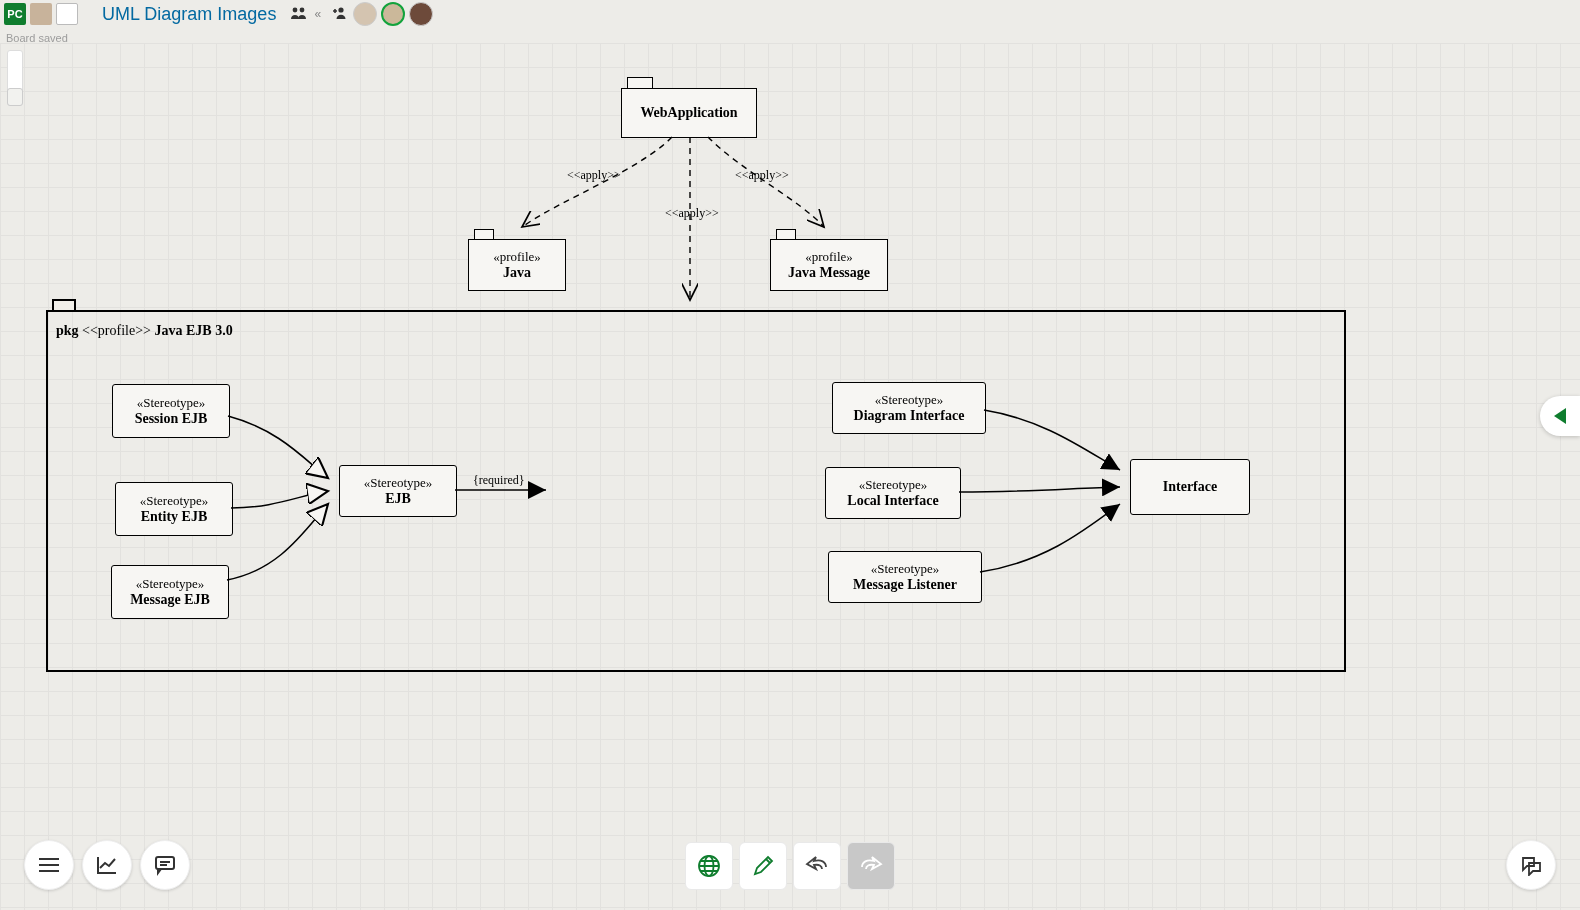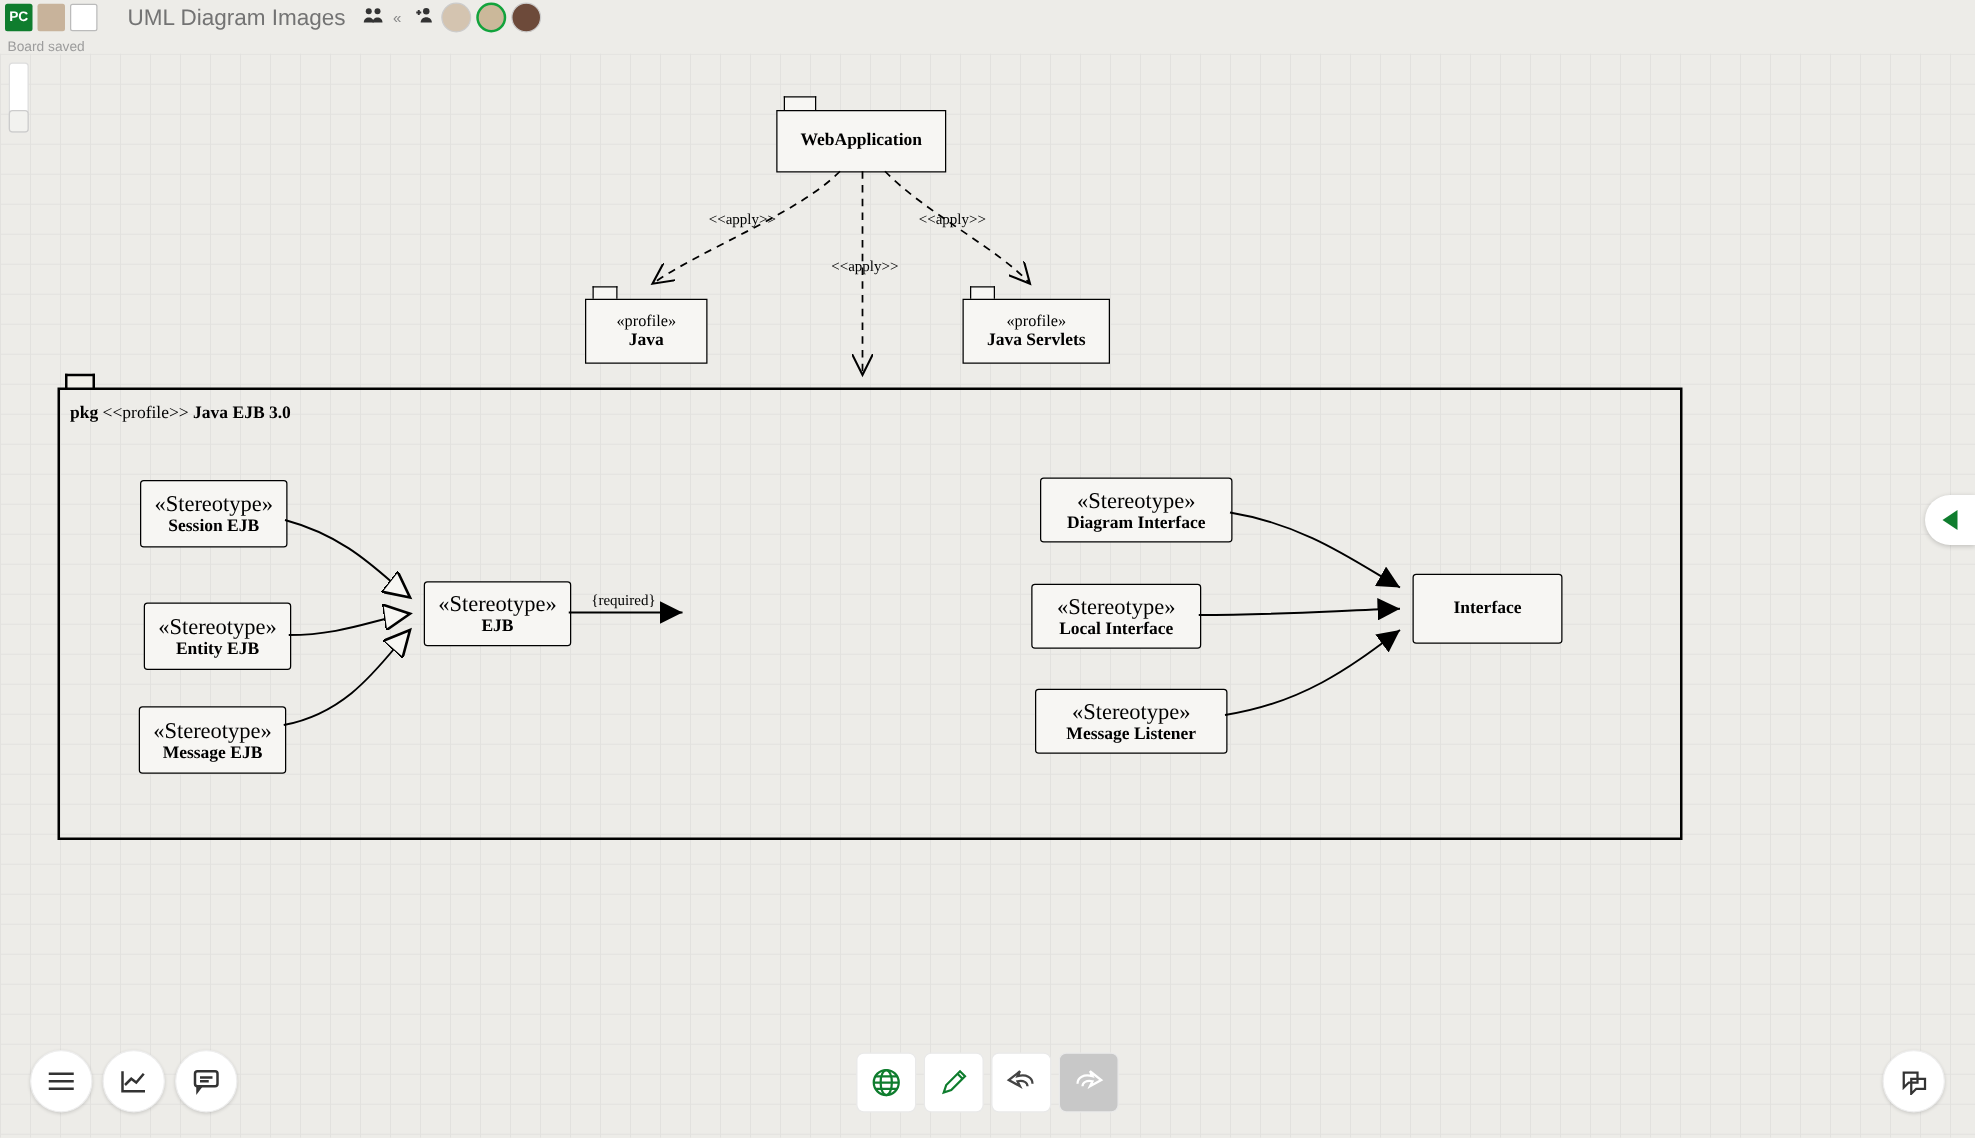--- a/index.html
+++ b/index.html
@@ -15,7 +15,7 @@
   .pc-badge{width:22px;height:22px;background:#0f7d2e;color:#fff;font-weight:bold;font-size:11px;display:flex;align-items:center;justify-content:center;border-radius:2px;}
   .top-ava{width:22px;height:22px;border-radius:2px;margin-left:4px;background:#c8b39b;display:inline-block;}
   .top-doc{width:22px;height:22px;border:1px solid #bbb;border-radius:2px;margin-left:4px;background:#fff;box-sizing:border-box;}
-  .title{margin-left:24px;color:#737373;font-size:18px;}
+  .title{margin-left:24px;color:#0369a1;font-size:18px;}
   .tb-icon{margin-left:14px;color:#333;font-size:15px;}
   .chev{margin-left:6px;color:#888;font-size:12px;}
   .add-user{margin-left:10px;color:#333;font-size:15px;}

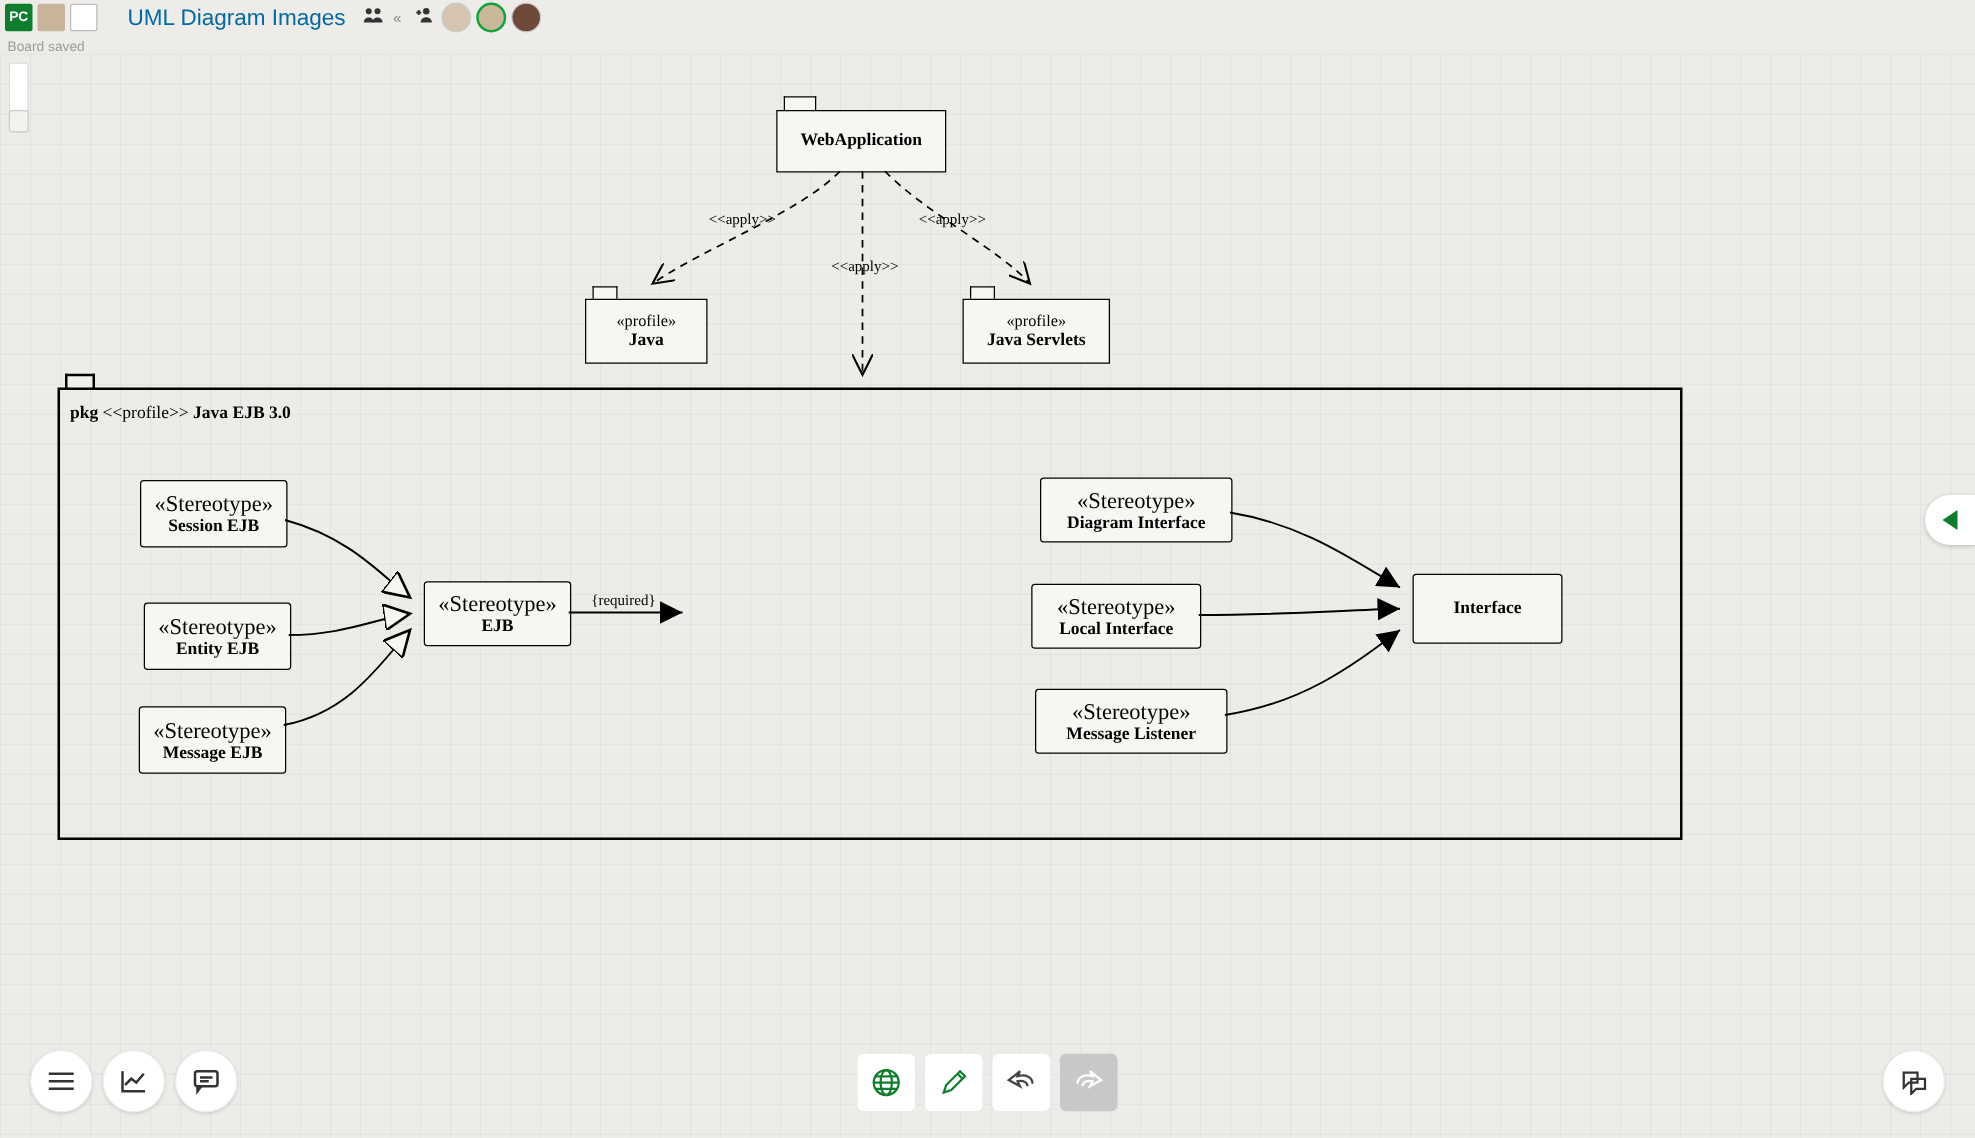--- a/index.html
+++ b/index.html
@@ -118,7 +118,7 @@
   <div class="pkg-tab" style="left:776px;top:229px;width:18px;height:10px;"></div>
   <div class="pkg-body" style="left:770px;top:239px;width:116px;height:50px;">
     <span class="stereo">«profile»</span>
-    <span class="name">Java Servlets</span>
+    <span class="name">Java Message</span>
   </div>
 
   <div class="frame-tab"></div>

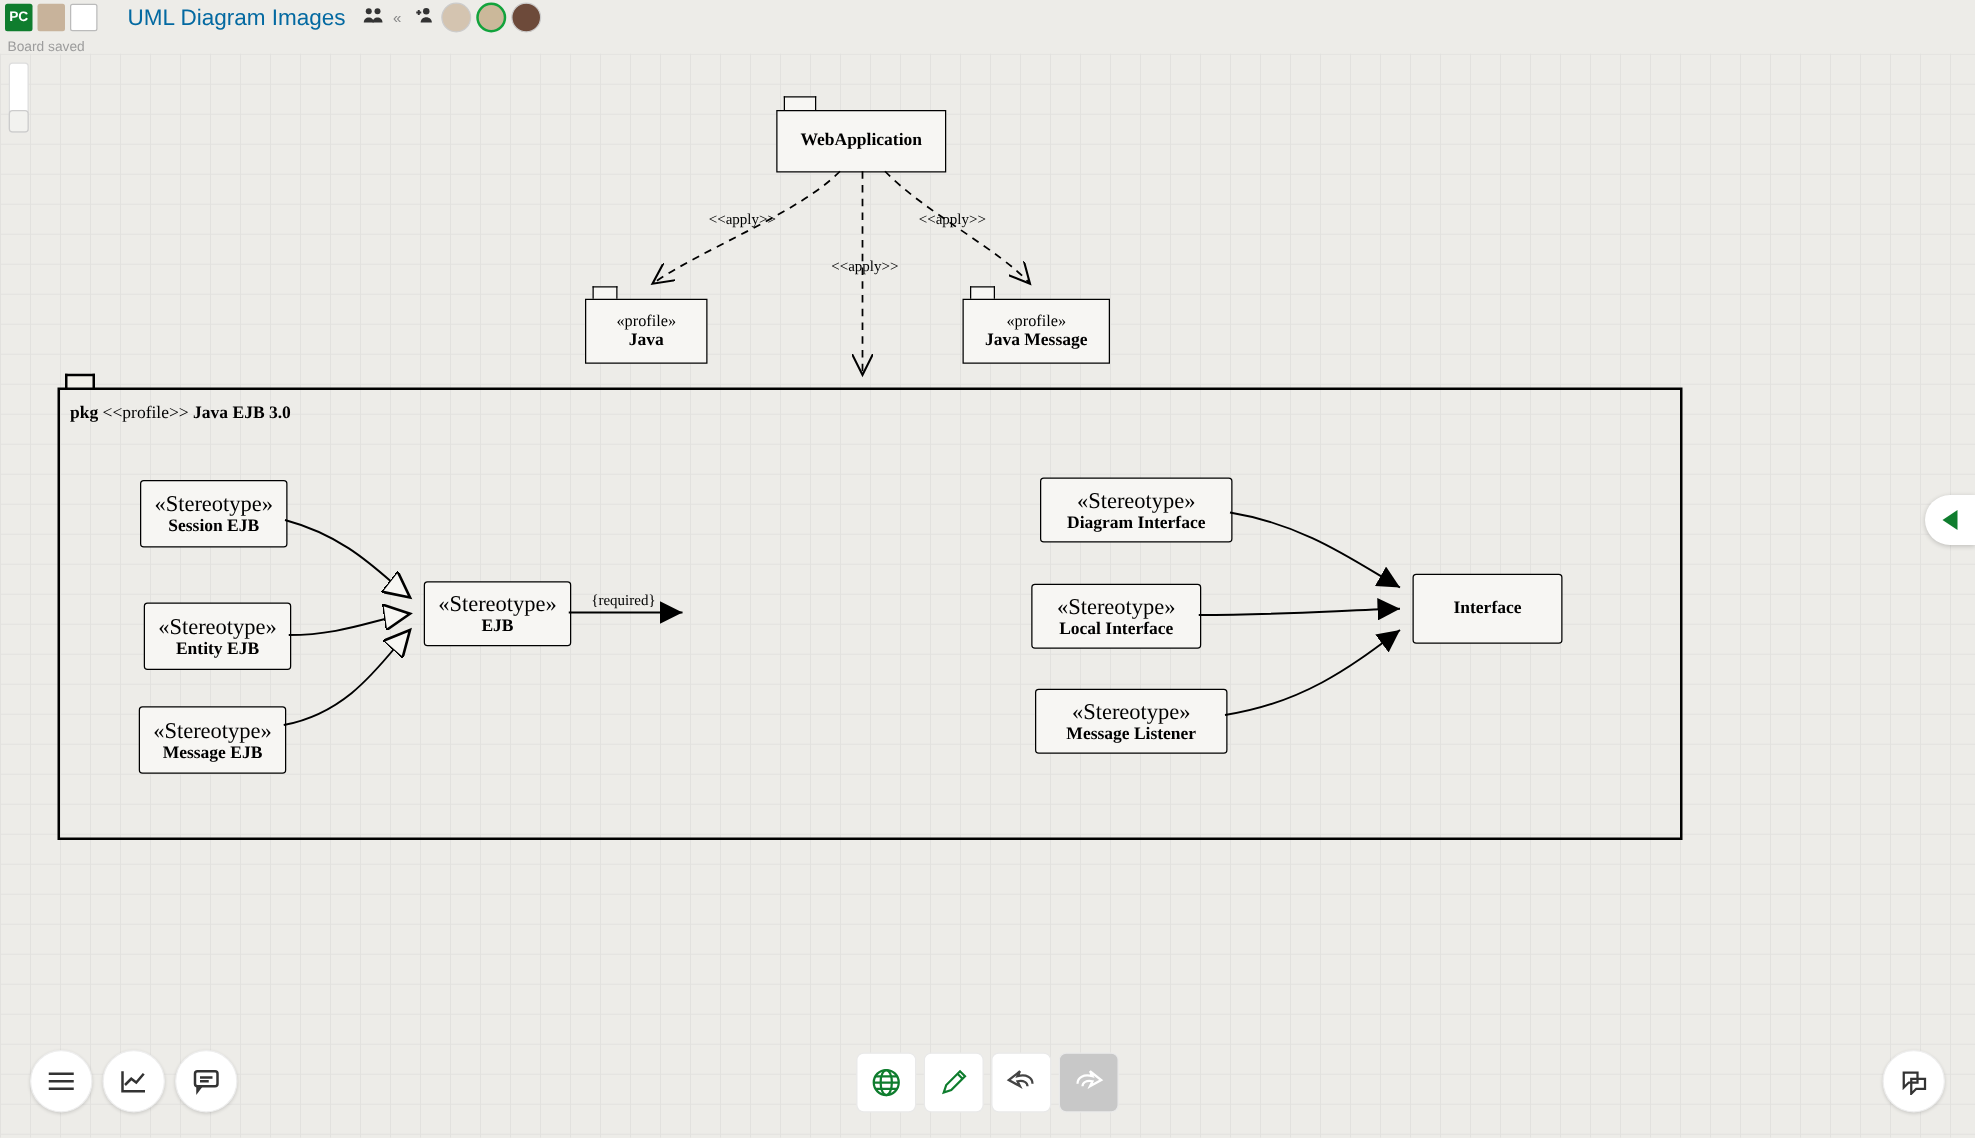--- a/index.html
+++ b/index.html
@@ -40,7 +40,7 @@
   
   
   .cls{position:absolute;border:1.5px solid #000;background:#f7f6f3;display:flex;flex-direction:column;align-items:center;justify-content:center;font-family:Georgia,serif;border-radius:3px;}
-  .cls .stereo{font-size:18px;}
+  .cls .stereo{font-size:13px;}
   .cls .name{font-weight:bold;font-size:14px;}
   
   

